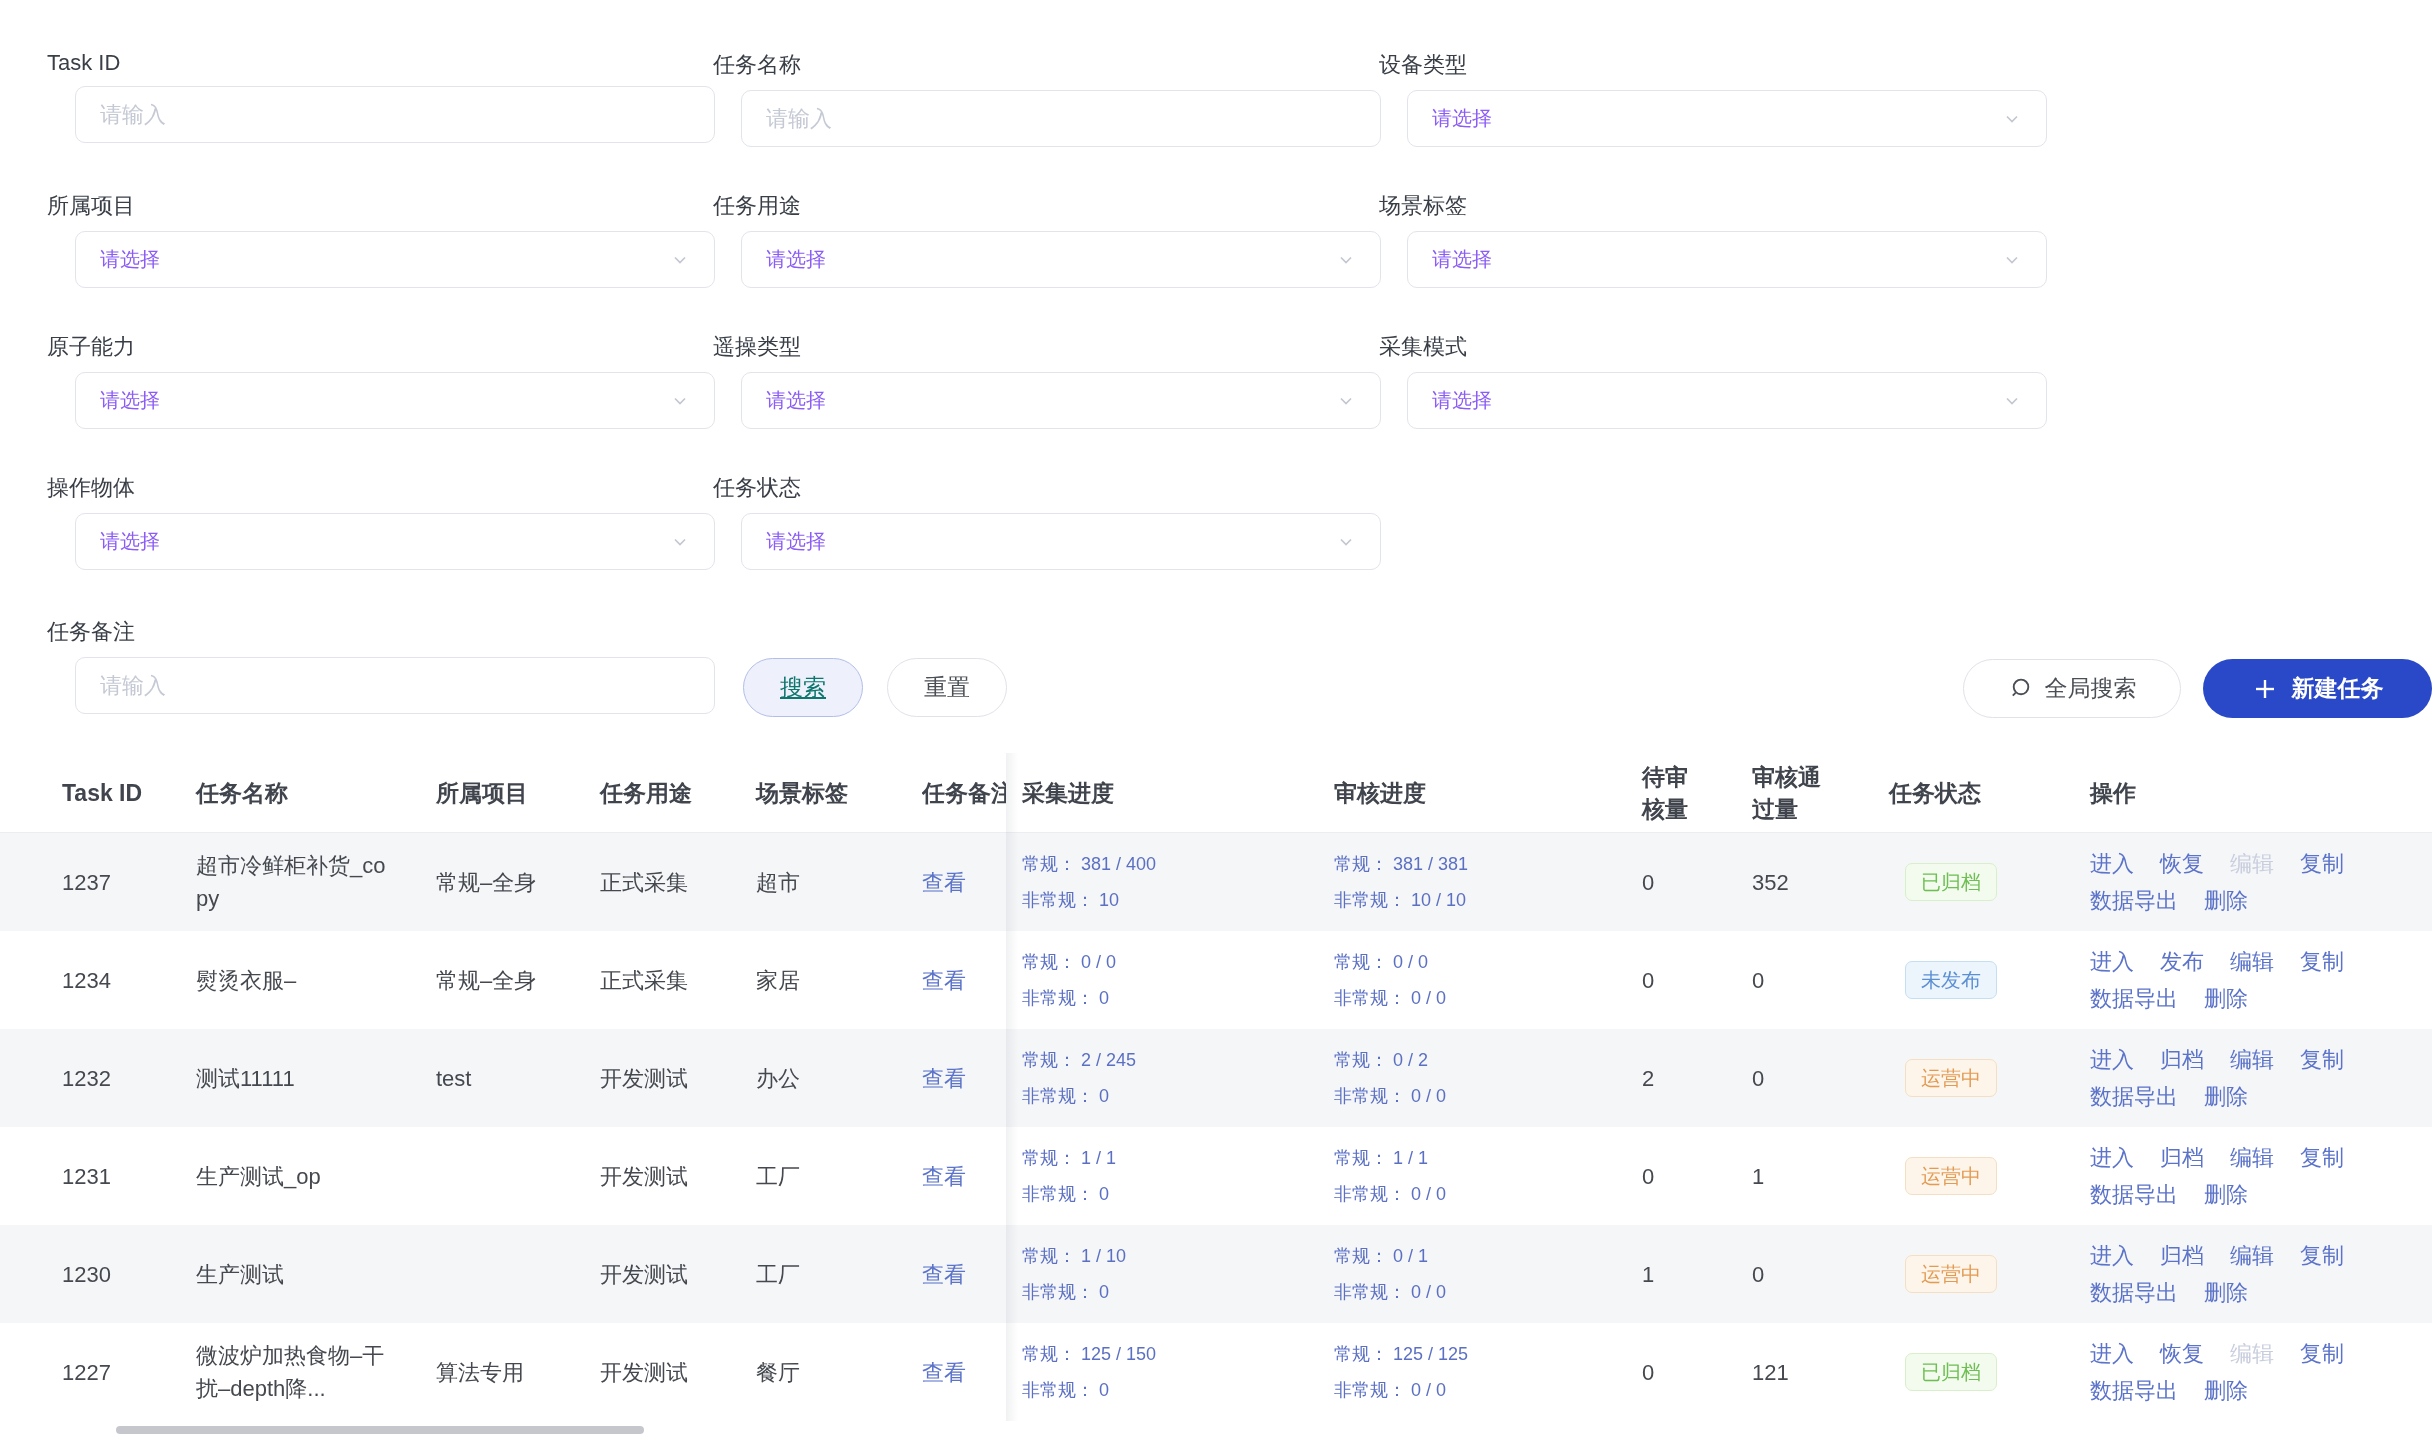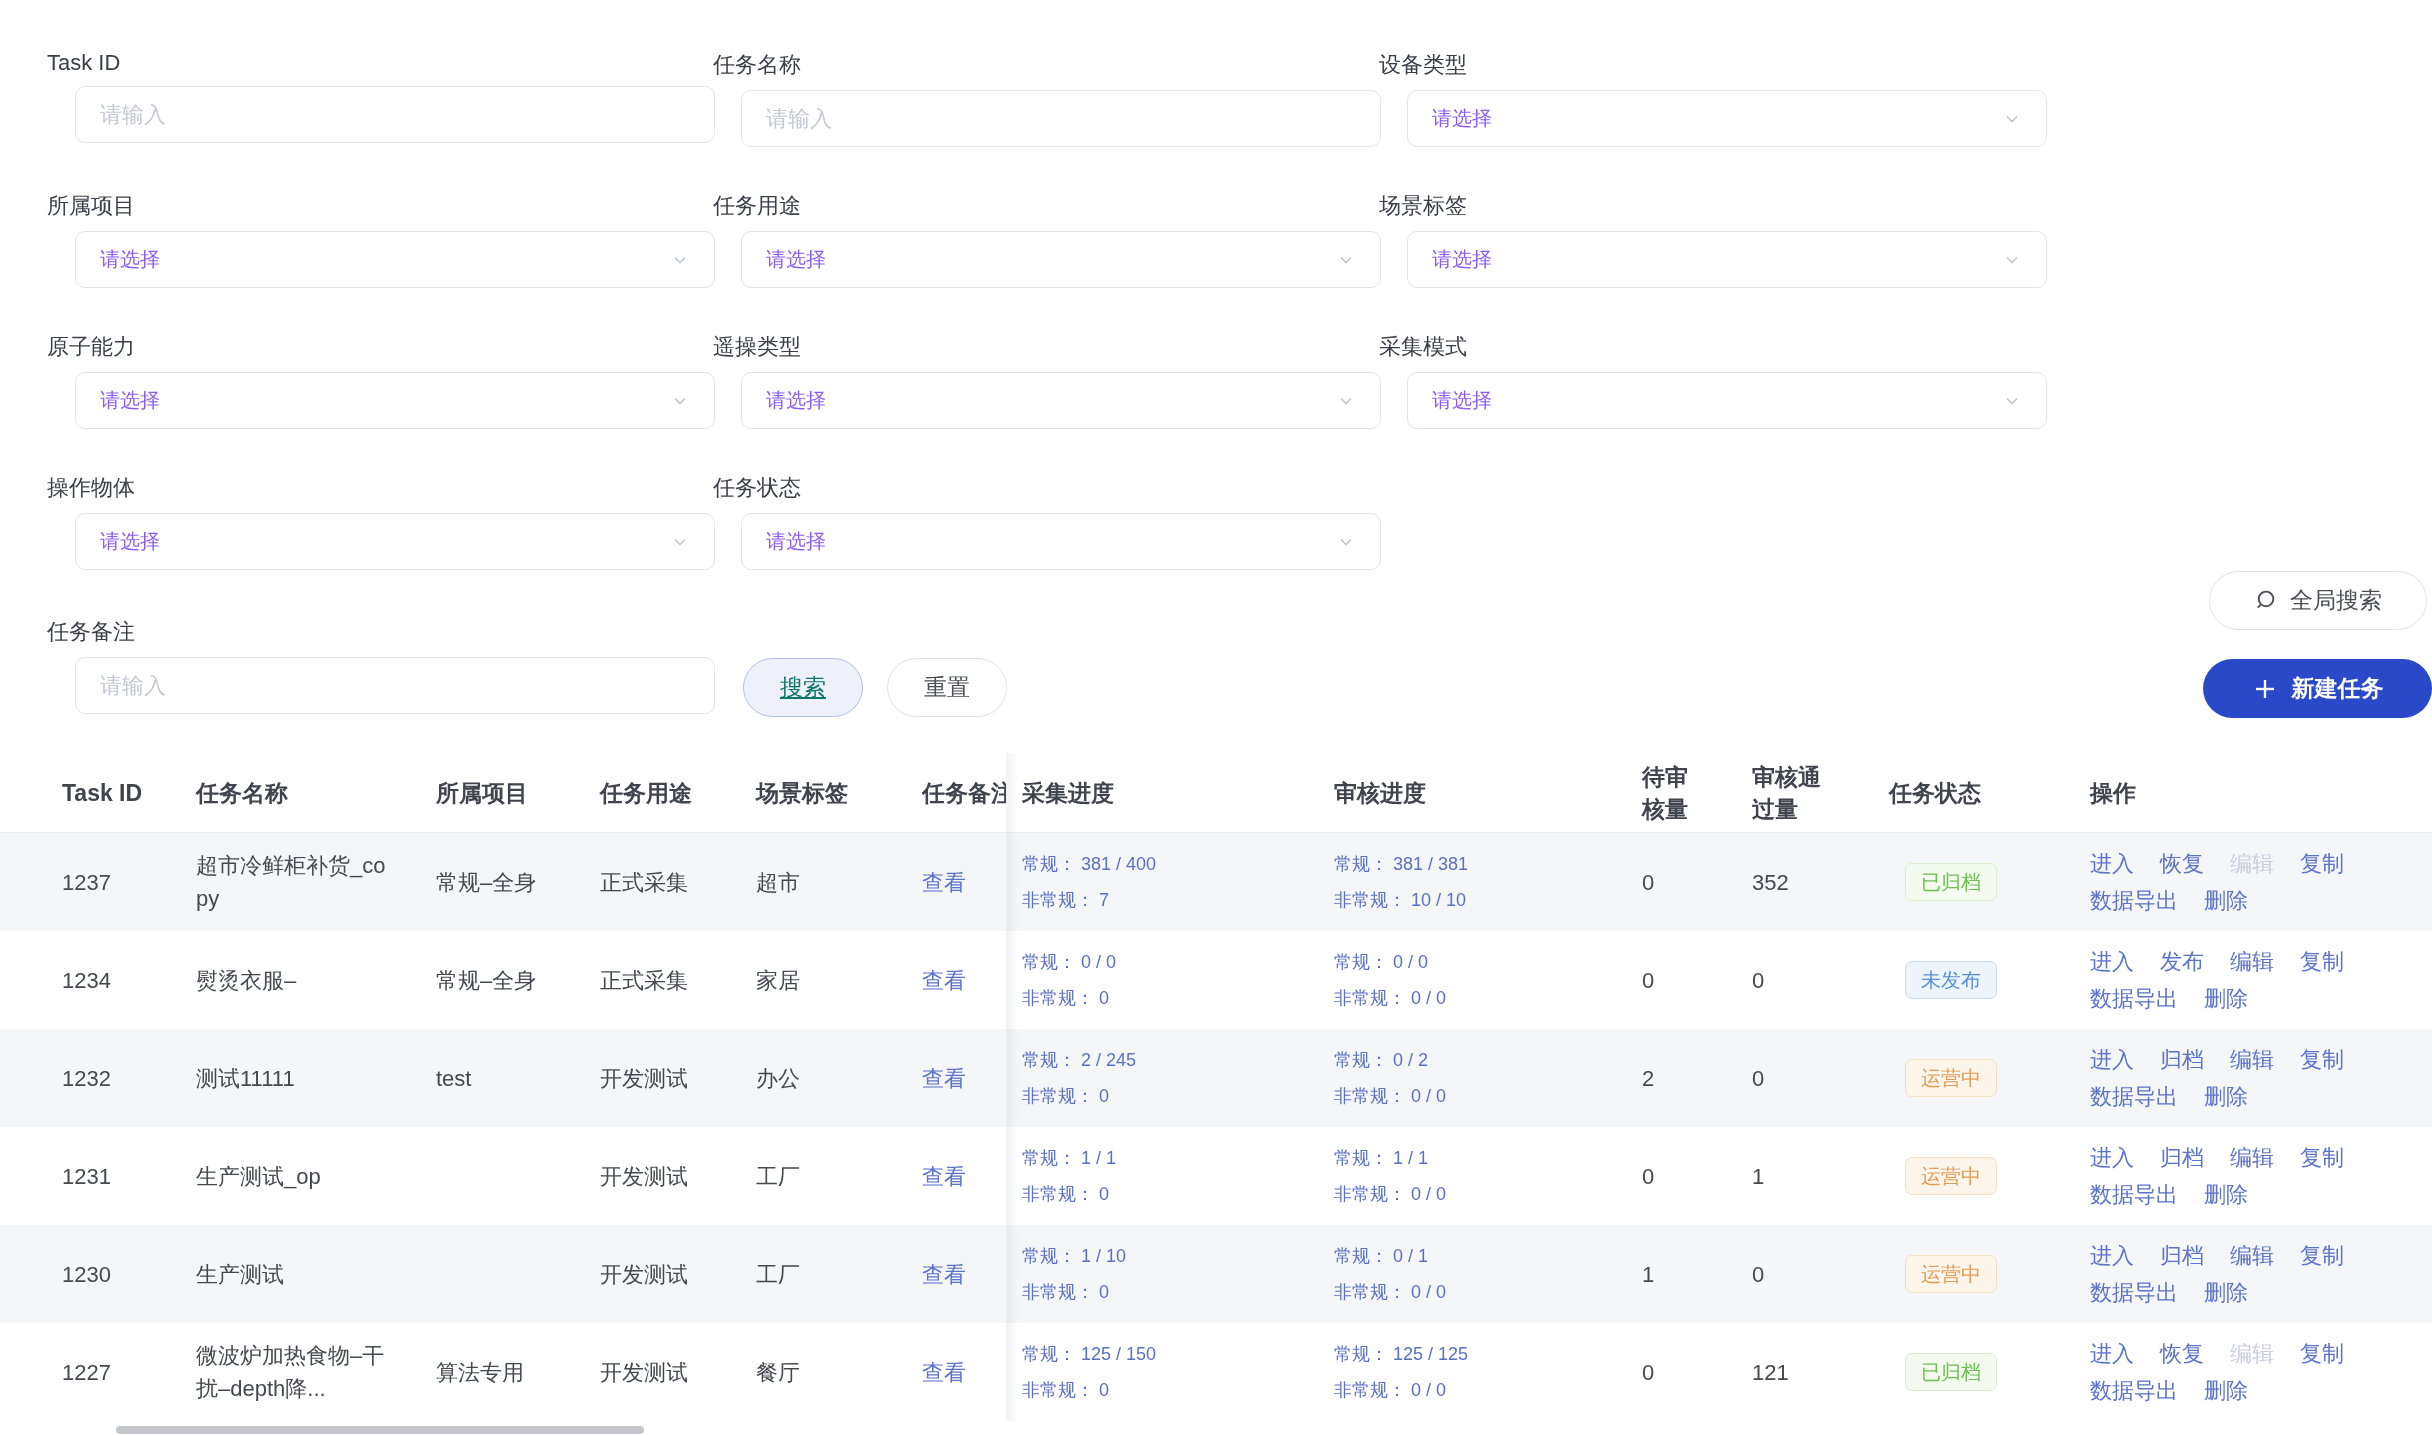--- a/index.html
+++ b/index.html
@@ -29,7 +29,7 @@
     font-size:23px; cursor:pointer; border:1px solid transparent; white-space:nowrap; }
   .btn-search { width:120px; background:#eef1fb; border-color:#b2bee9; color:#0f766e; margin-top:44px;text-decoration:underline; }
   .btn-reset  { width:120px; background:#fff; border-color:#e0e2e9; color:#4a4e55; margin-left:24px; margin-top:44px; }
-  .rightbtns { position:absolute; right:0; bottom:-1px; display:flex; align-items:center; gap:29px;flex-direction:column; }
+  .rightbtns { position:absolute; right:0; bottom:-1px; display:flex; align-items:center; gap:22px; }
   .btn-global { width:218px; background:#fff; border-color:#e0e2e9; color:#4a4e55; gap:12px; }
   .btn-new { width:229px; background:#2a49c9; color:#fff; font-weight:600; gap:14px; }
 

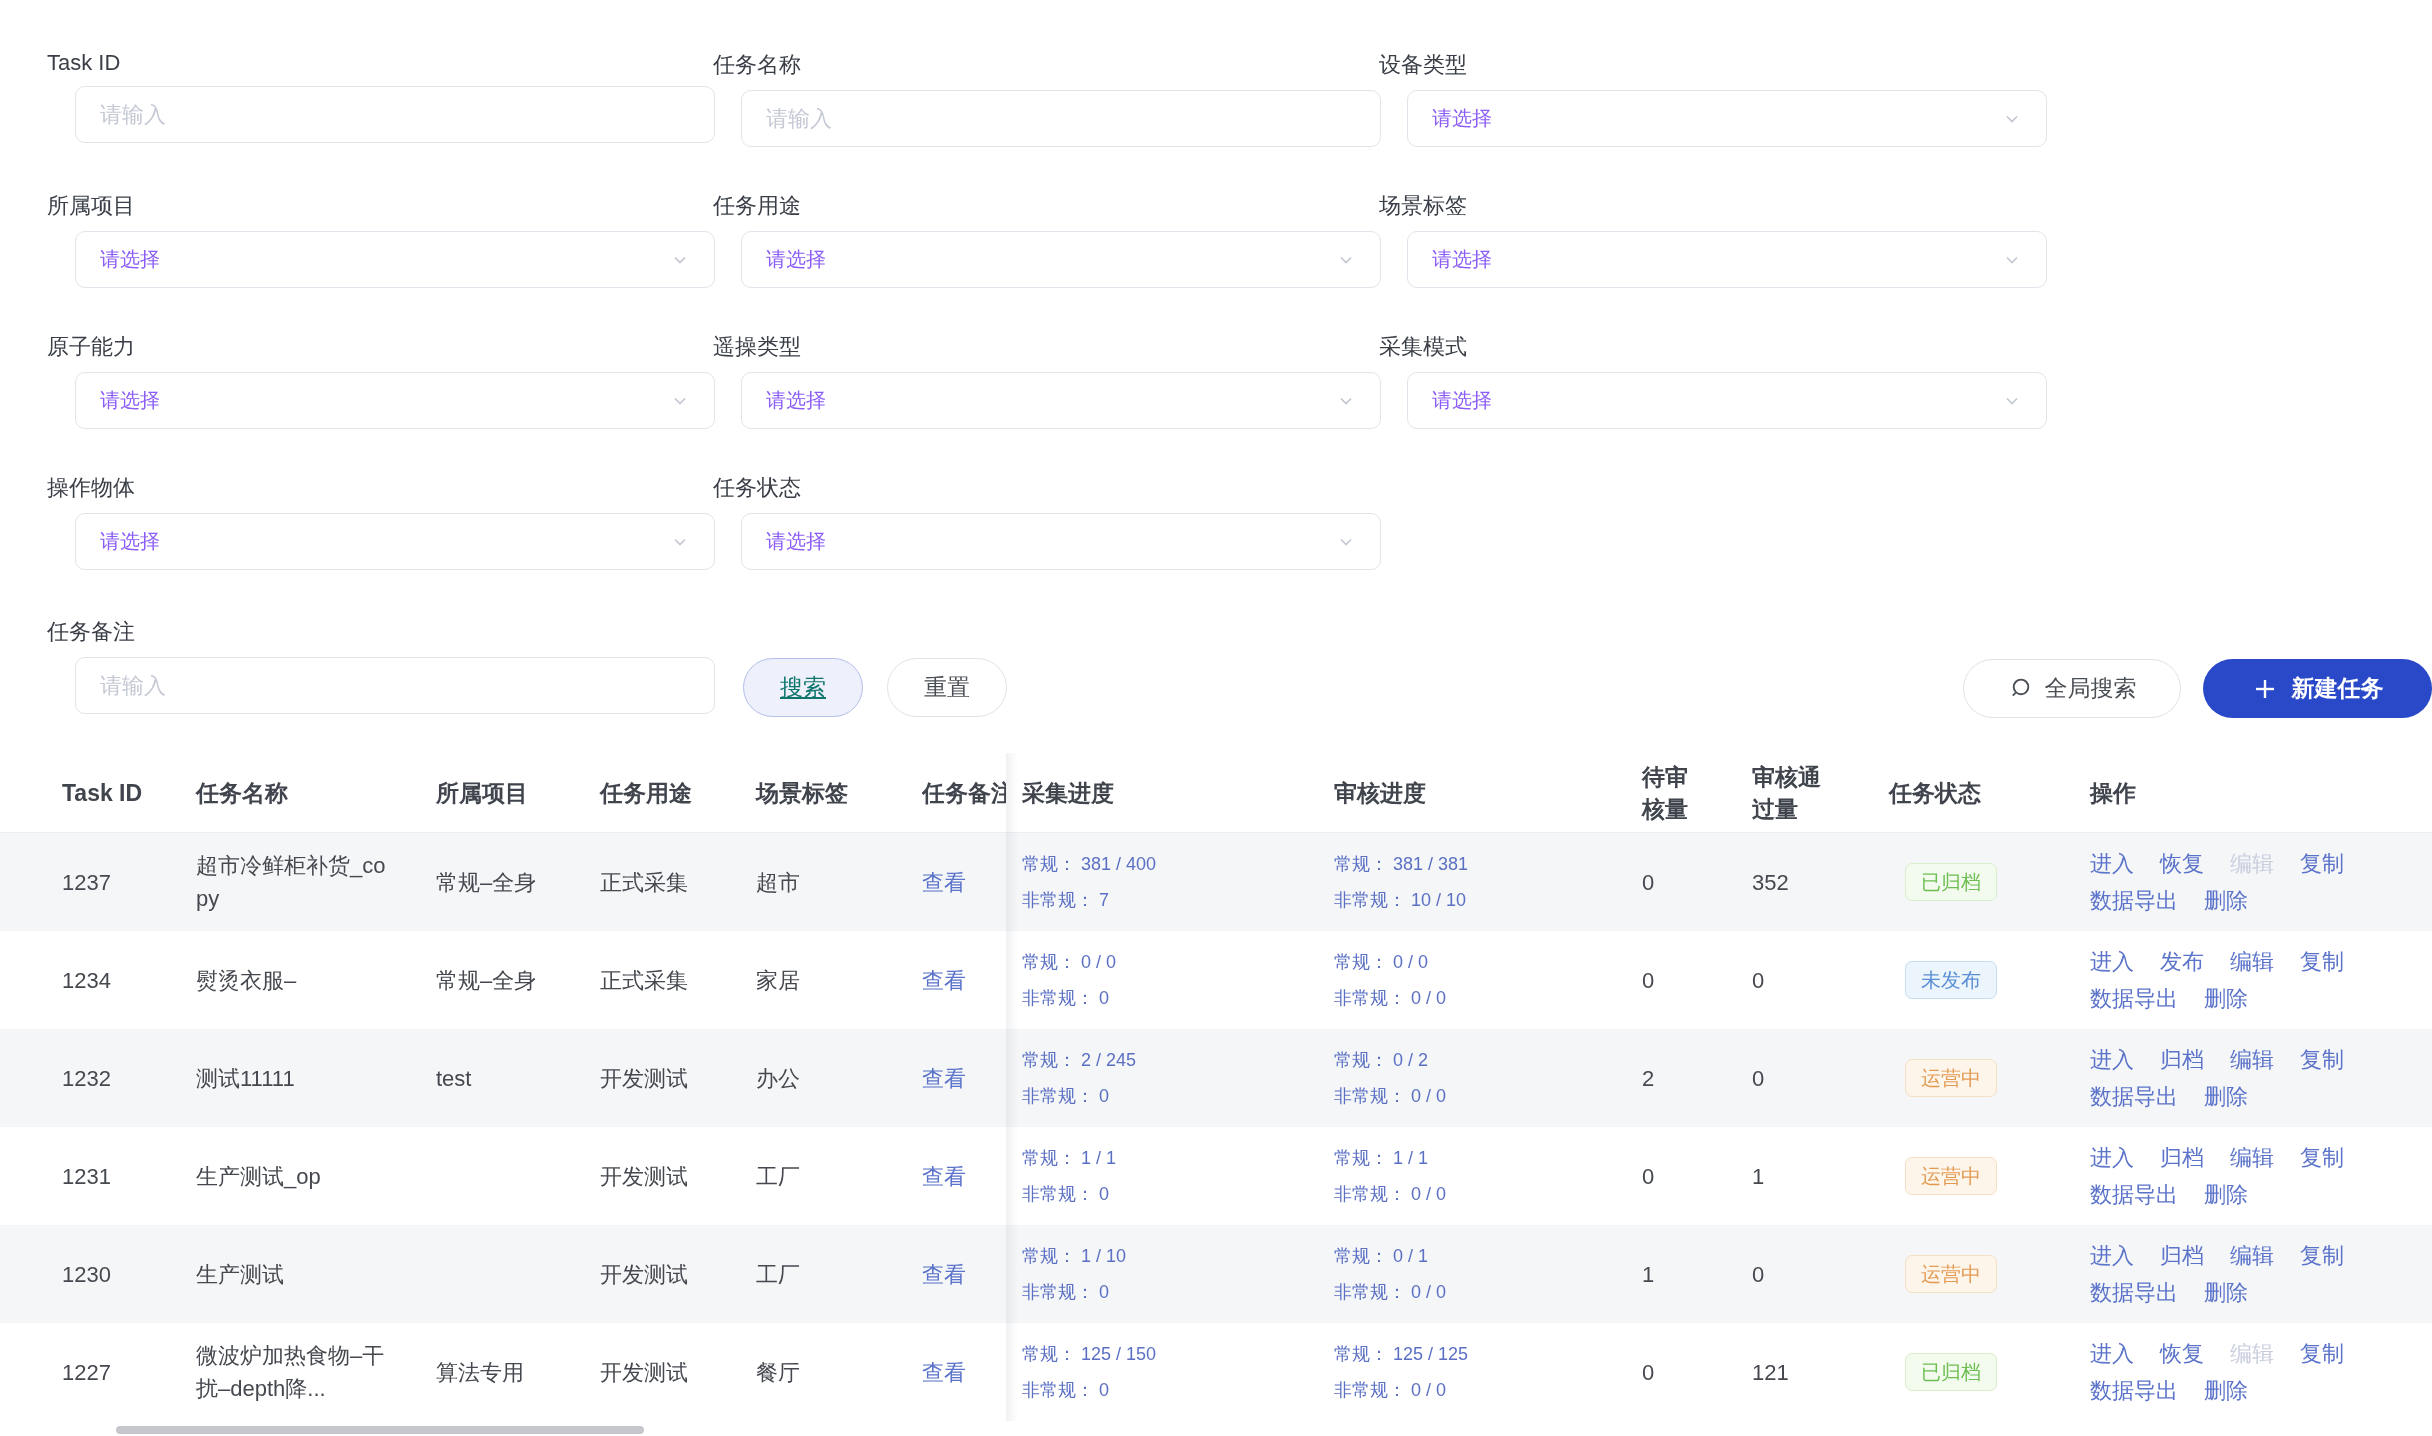--- a/index.html
+++ b/index.html
@@ -262,7 +262,7 @@
     <div class="td c7">
             <div class="prog rcollect">
               <div>常规： 381 / 400</div>
-              <div>非常规： 7</div>
+              <div>非常规： 10</div>
             </div>
           </div>
     <div class="td c8">

